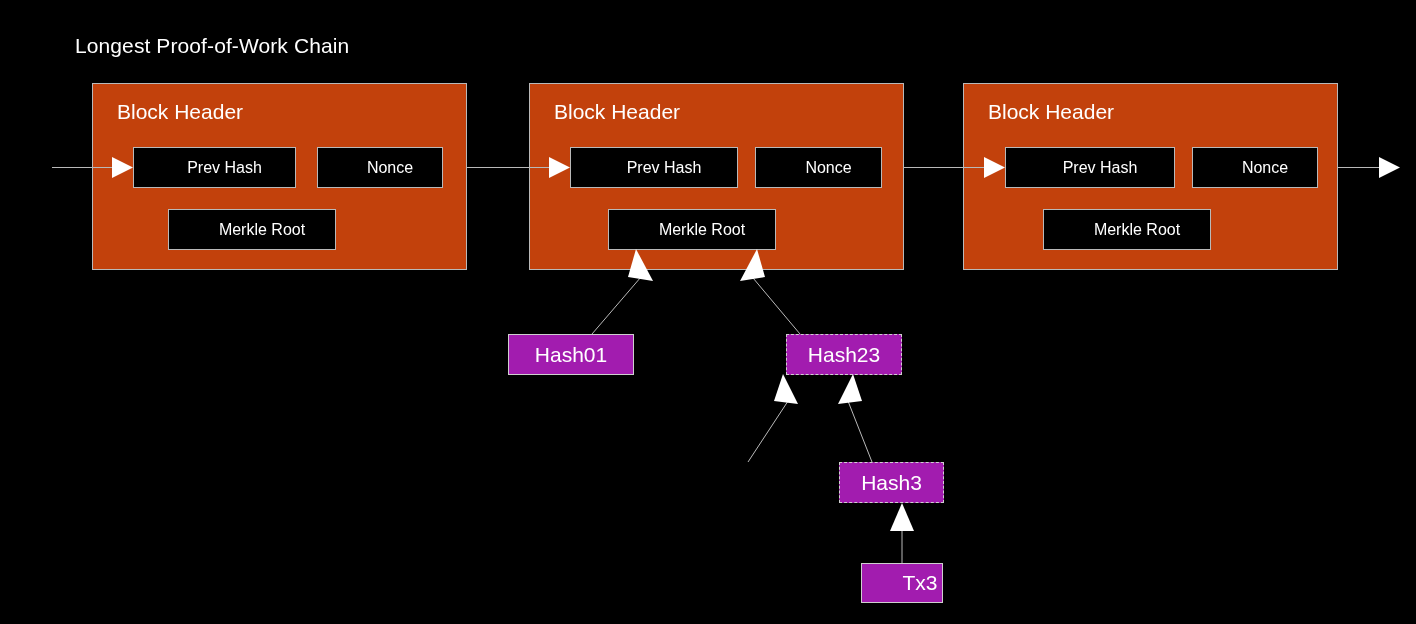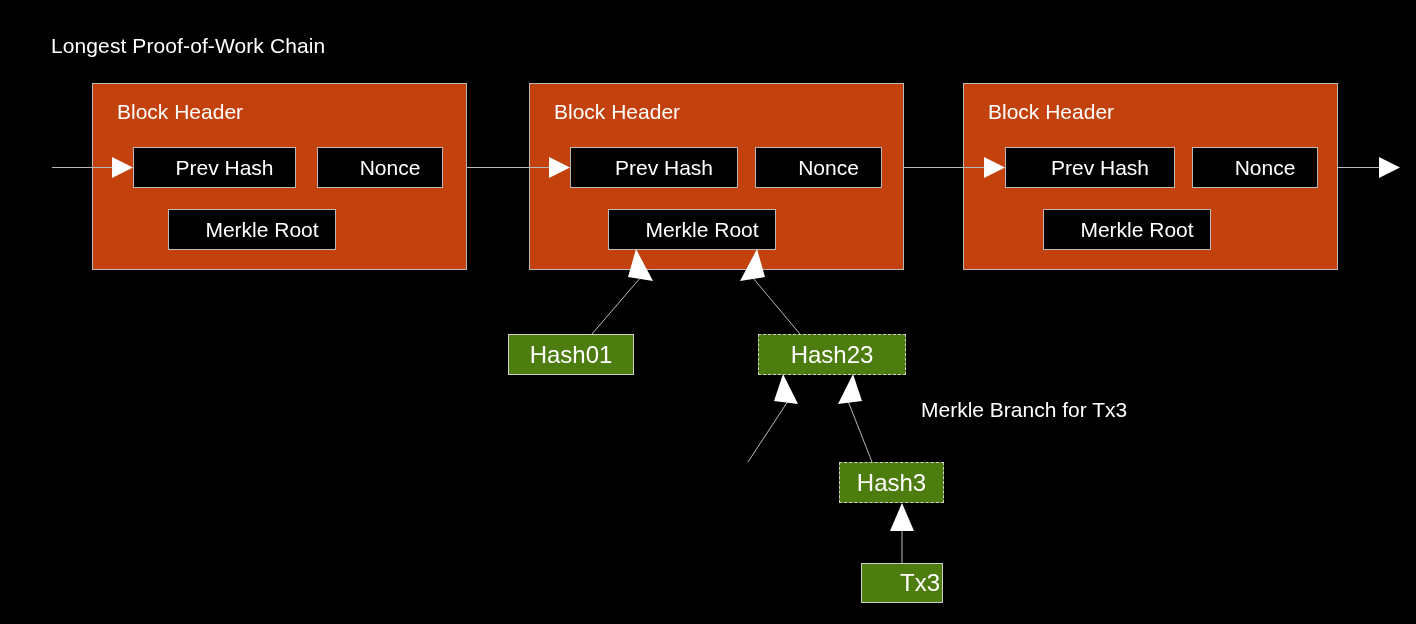--- a/index.html
+++ b/index.html
@@ -21,6 +21,7 @@
     font-size: 21px;
     white-space: nowrap;
     letter-spacing: 0.1px;
+    margin-left: 24px;
   }
   .label-text {
     position: absolute;

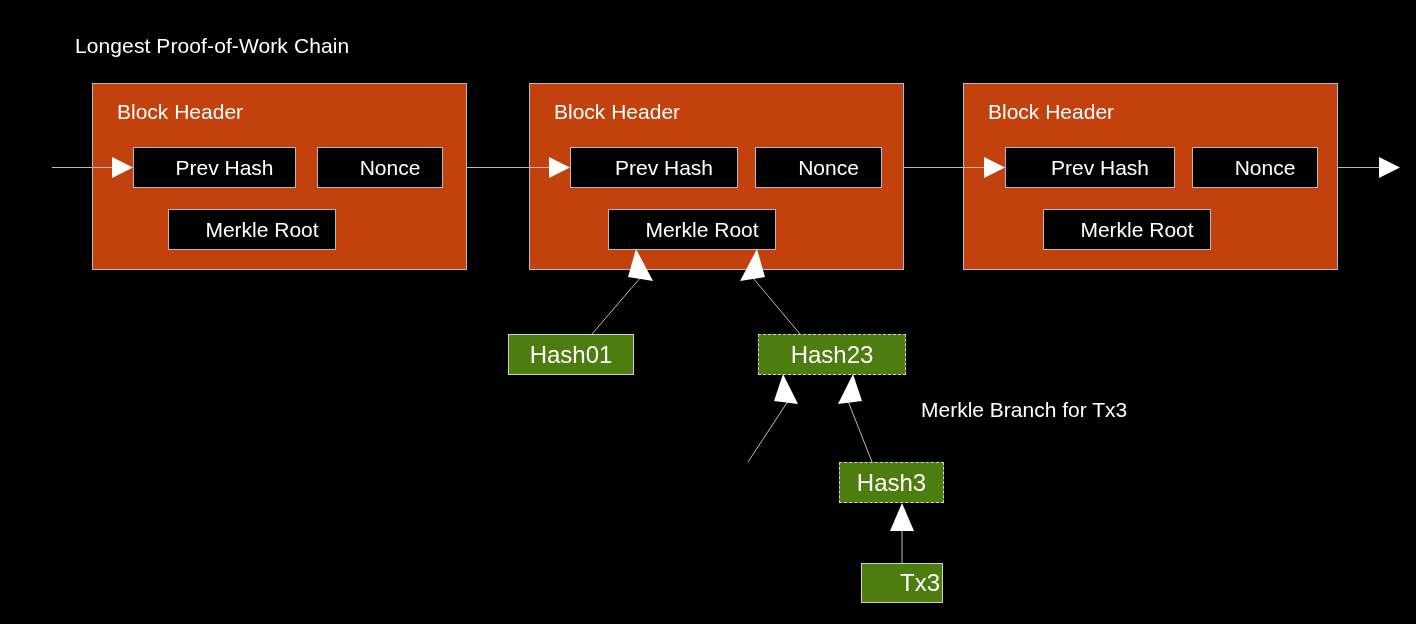--- a/index.html
+++ b/index.html
@@ -49,7 +49,7 @@
     background: #000000;
     box-sizing: border-box;
     color: #ffffff;
-    font-size: 21px;
+    font-size: 16px;
     display: flex;
     align-items: center;
     justify-content: center;

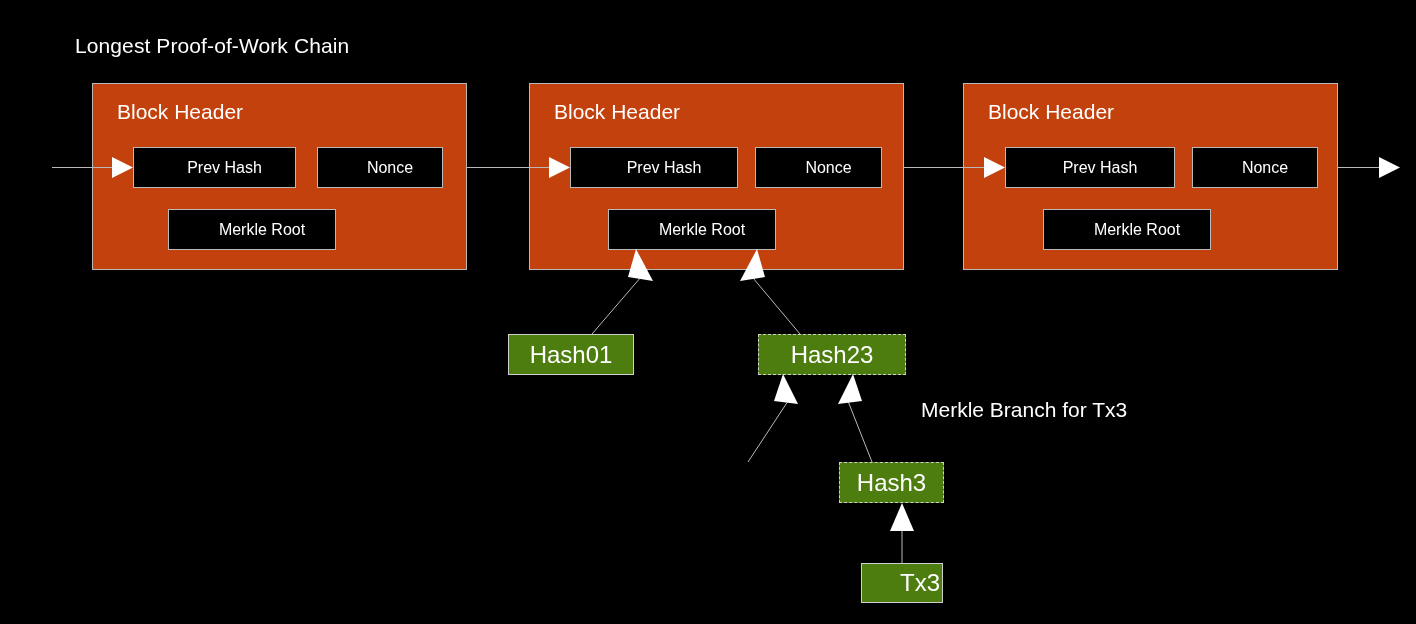--- a/index.html
+++ b/index.html
@@ -59,10 +59,10 @@
   .hashbox {
     position: absolute;
     border: 1px solid #cfcfcf;
-    background: #4d7c0f;
+    background: #a21caf;
     box-sizing: border-box;
     color: #ffffff;
-    font-size: 24px;
+    font-size: 21px;
     display: flex;
     align-items: center;
     justify-content: center;

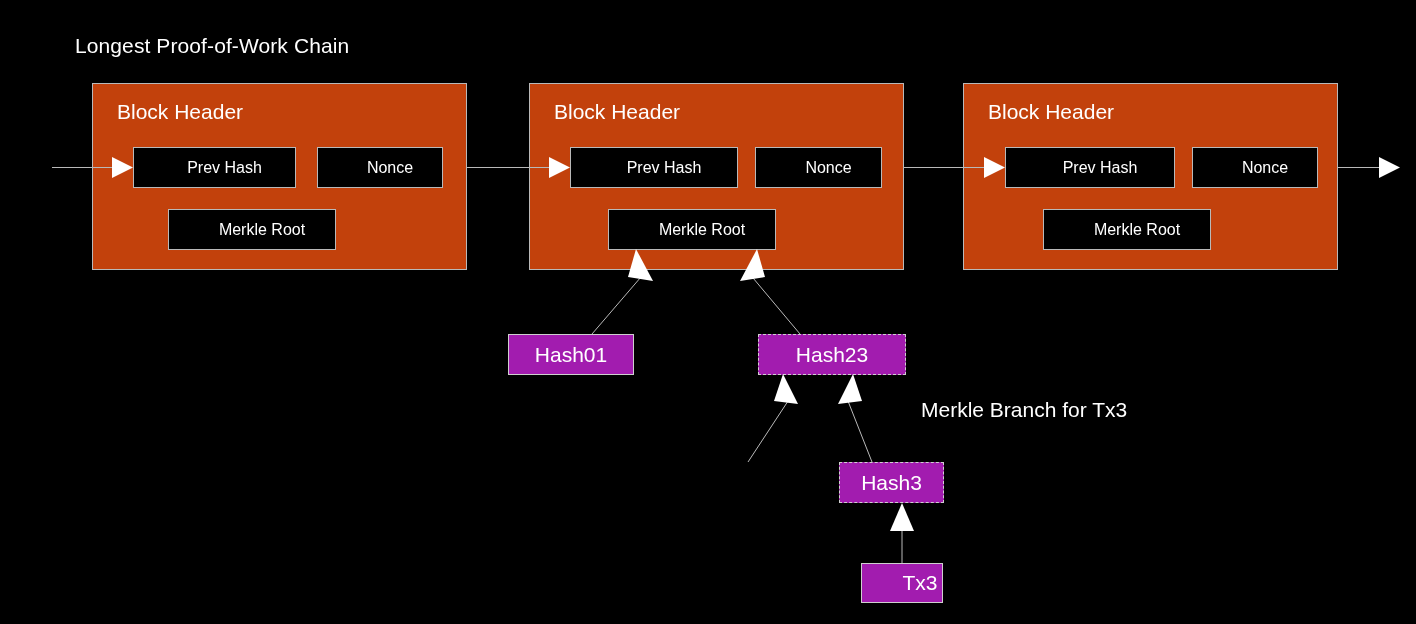--- a/index.html
+++ b/index.html
@@ -110,7 +110,7 @@
 
   <div class="hashbox" style="left:508px; top:334px; width:126px; height:41px;">Hash01</div>
 
-  <div class="hashbox dashed" style="left:758px; top:334px; width:148px; height:41px;">Hash23</div>
+  <div class="hashbox dashed" style="left:786px; top:334px; width:116px; height:41px;">Hash23</div>
 
 
   <div class="hashbox dashed" style="left:839px; top:462px; width:105px; height:41px;">Hash3</div>

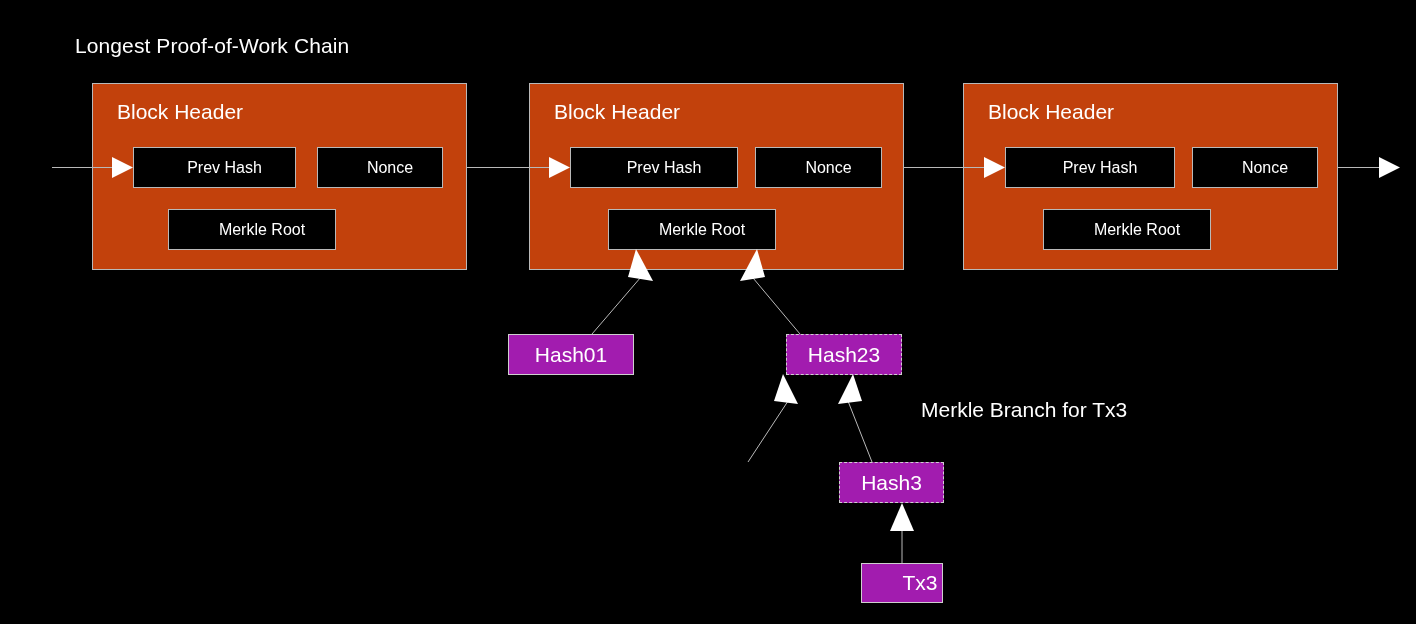--- a/index.html
+++ b/index.html
@@ -117,7 +117,6 @@
 
   <div class="hashbox" style="left:861px; top:563px; width:82px; height:40px;padding-left:36px;">Tx3</div>
 
-  <div class="label-text" style="left:921px; top:398px;">Merkle Branch for Tx3</div>
 
   <svg class="overlay" viewBox="0 0 1416 624" xmlns="http://www.w3.org/2000/svg">
 

